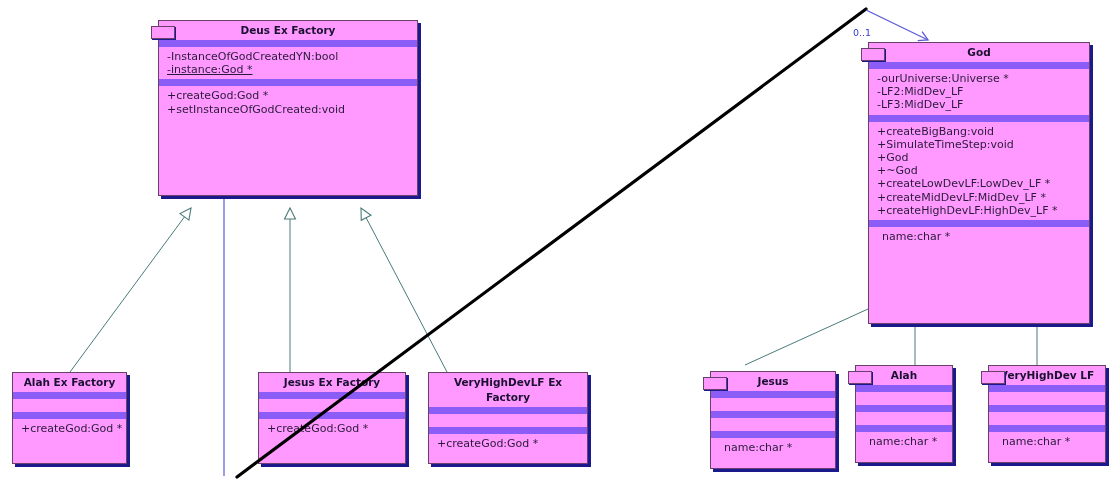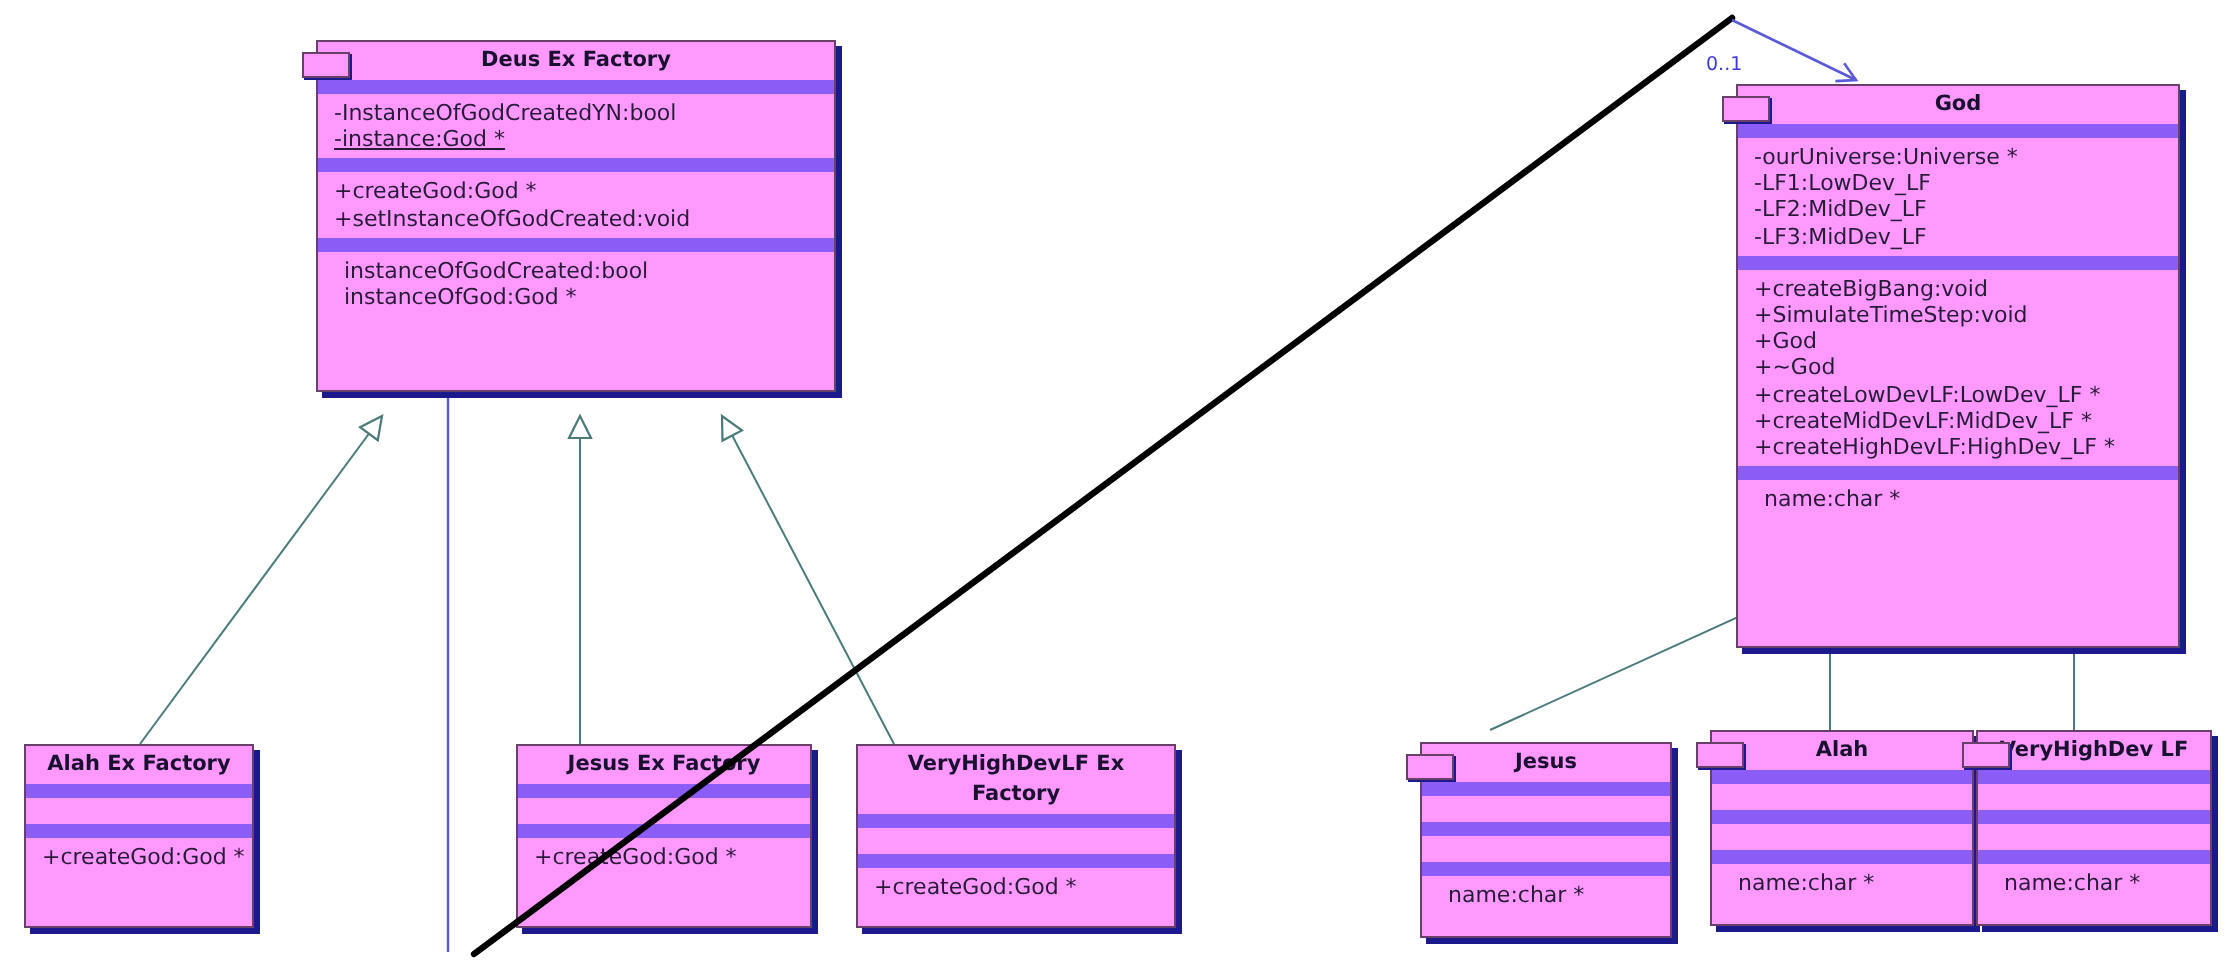--- a/index.html
+++ b/index.html
@@ -161,7 +161,6 @@
     <div class="compartment comp-title">God</div>
     <div class="compartment comp-list">
       <div class="member">-ourUniverse:Universe *</div>
-      <div class="member">-LF1:LowDev_LF</div>
       <div class="member">-LF2:MidDev_LF</div>
       <div class="member">-LF3:MidDev_LF</div>
     </div>

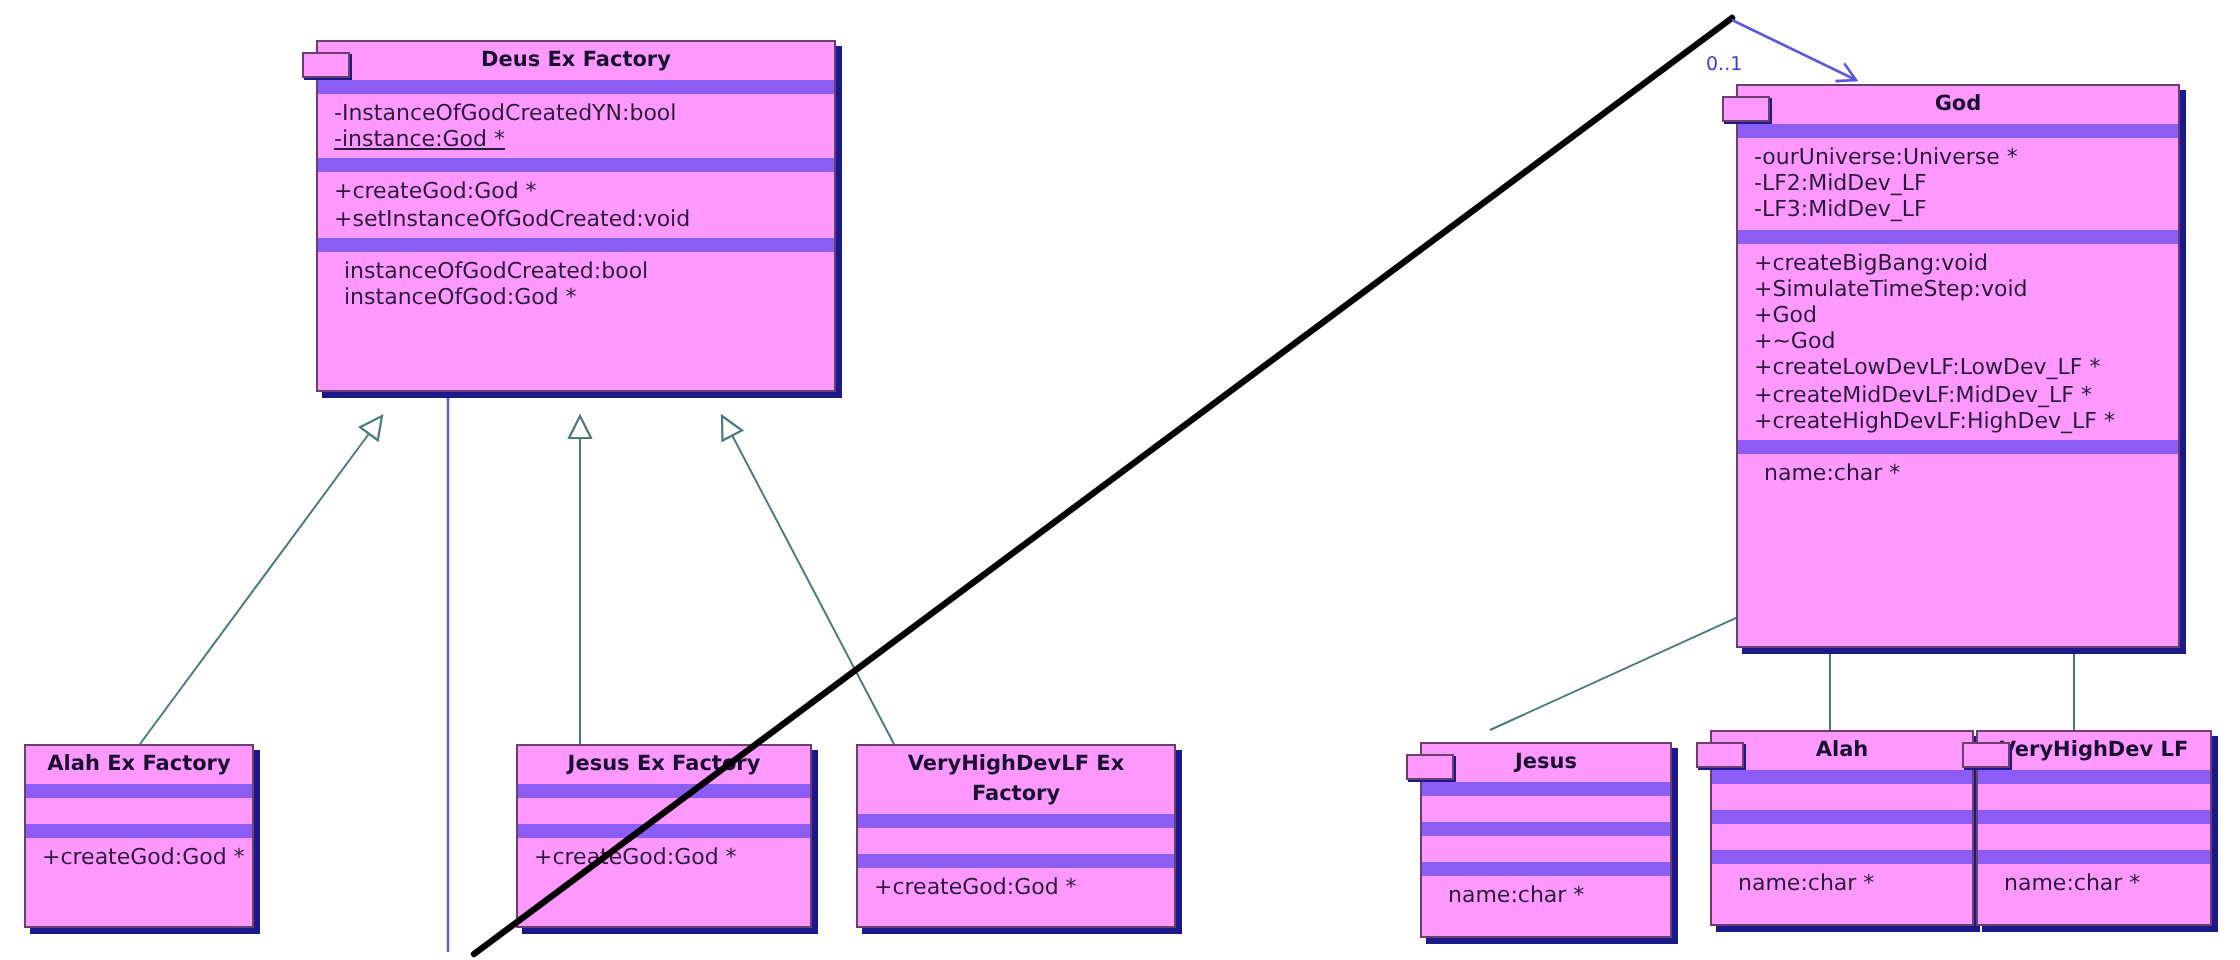--- a/index.html
+++ b/index.html
@@ -150,10 +150,6 @@
       <div class="member">+createGod:God *</div>
       <div class="member">+setInstanceOfGodCreated:void</div>
     </div>
-    <div class="compartment comp-list">
-      <div class="member indent">instanceOfGodCreated:bool</div>
-      <div class="member indent">instanceOfGod:God *</div>
-    </div>
   </div>
 
   <div class="uml-class" style="left:868px; top:42px; width:222px; height:282px;">

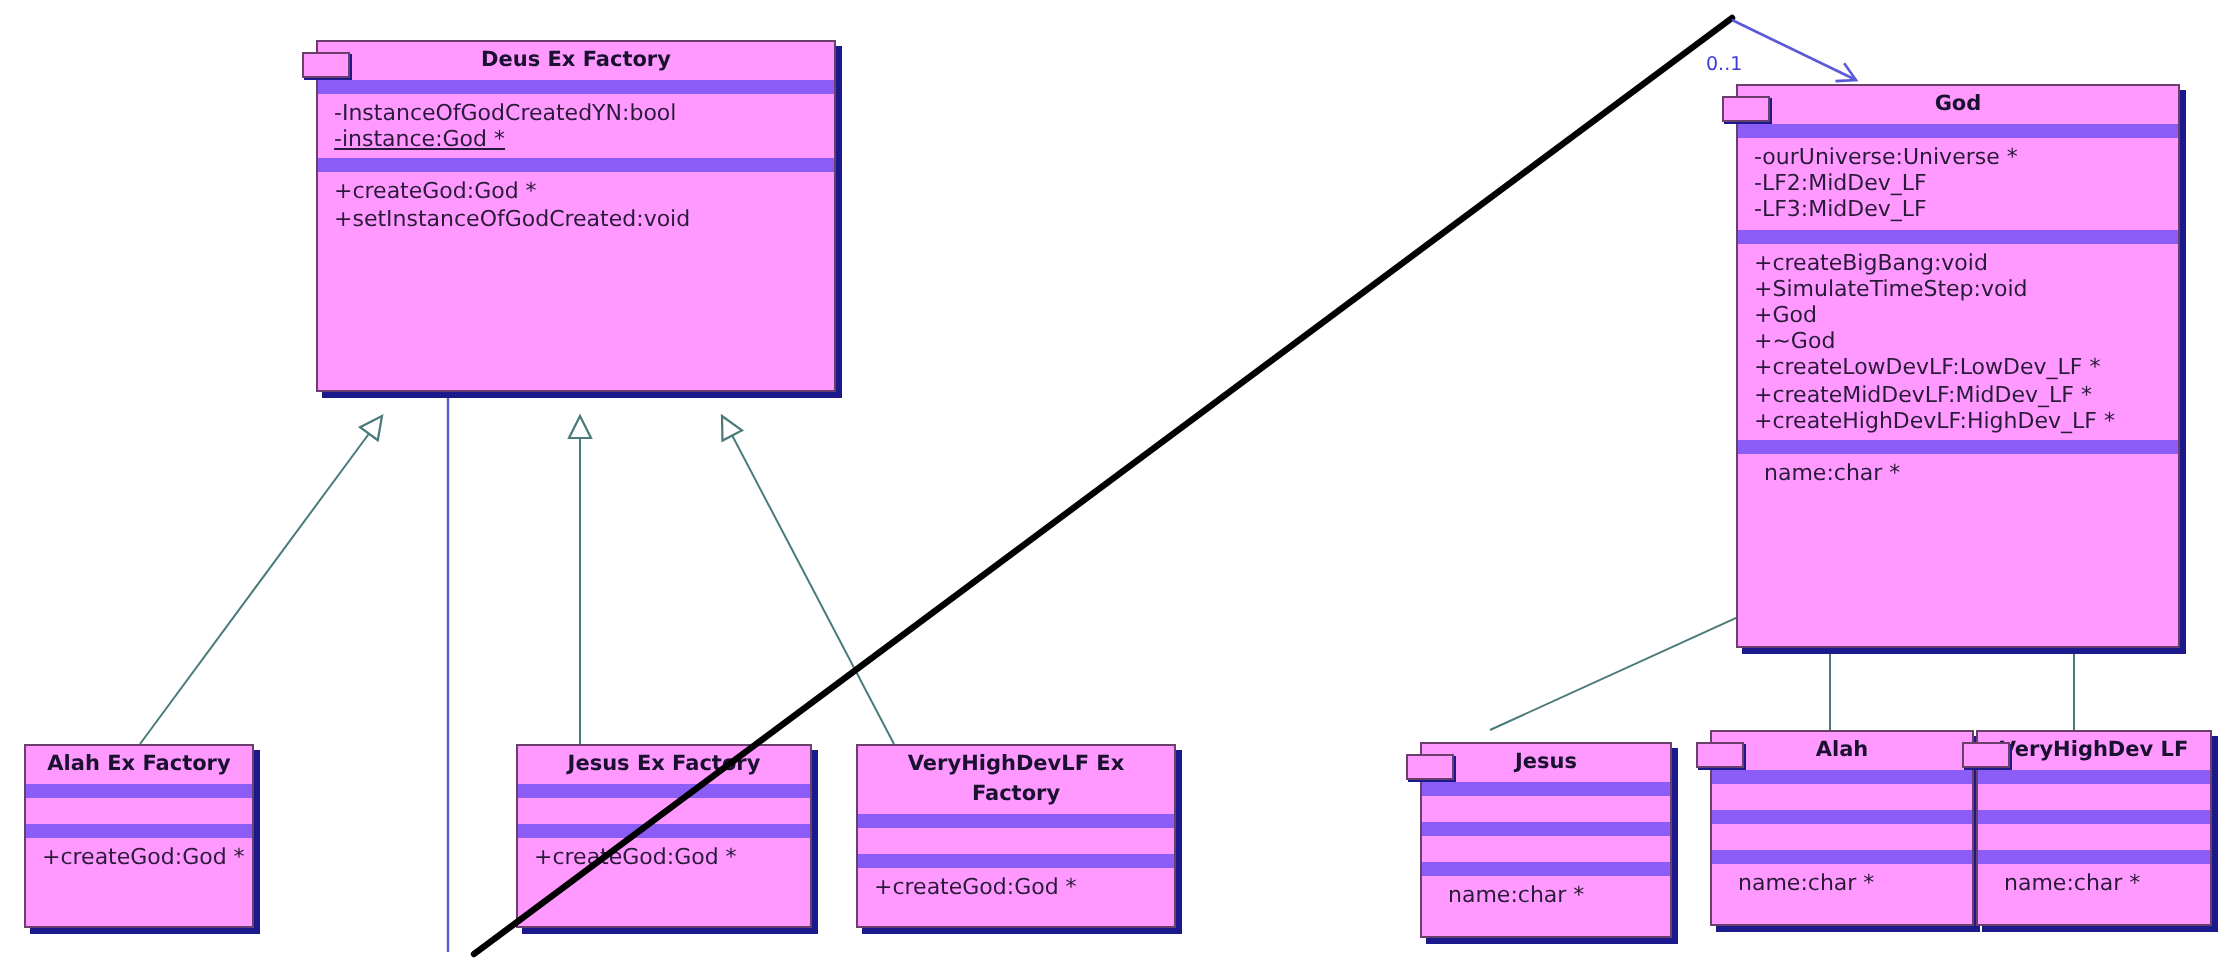--- a/index.html
+++ b/index.html
@@ -208,7 +208,7 @@
     </div>
   </div>
 
-  <div class="uml-class" style="left:855px; top:365px; width:132px; height:98px;">
+  <div class="uml-class" style="left:855px; top:365px; width:98px; height:98px;">
     <div class="tab"></div>
     <div class="compartment comp-title">Alah</div>
     <div class="compartment" style="height:20px;"></div>

